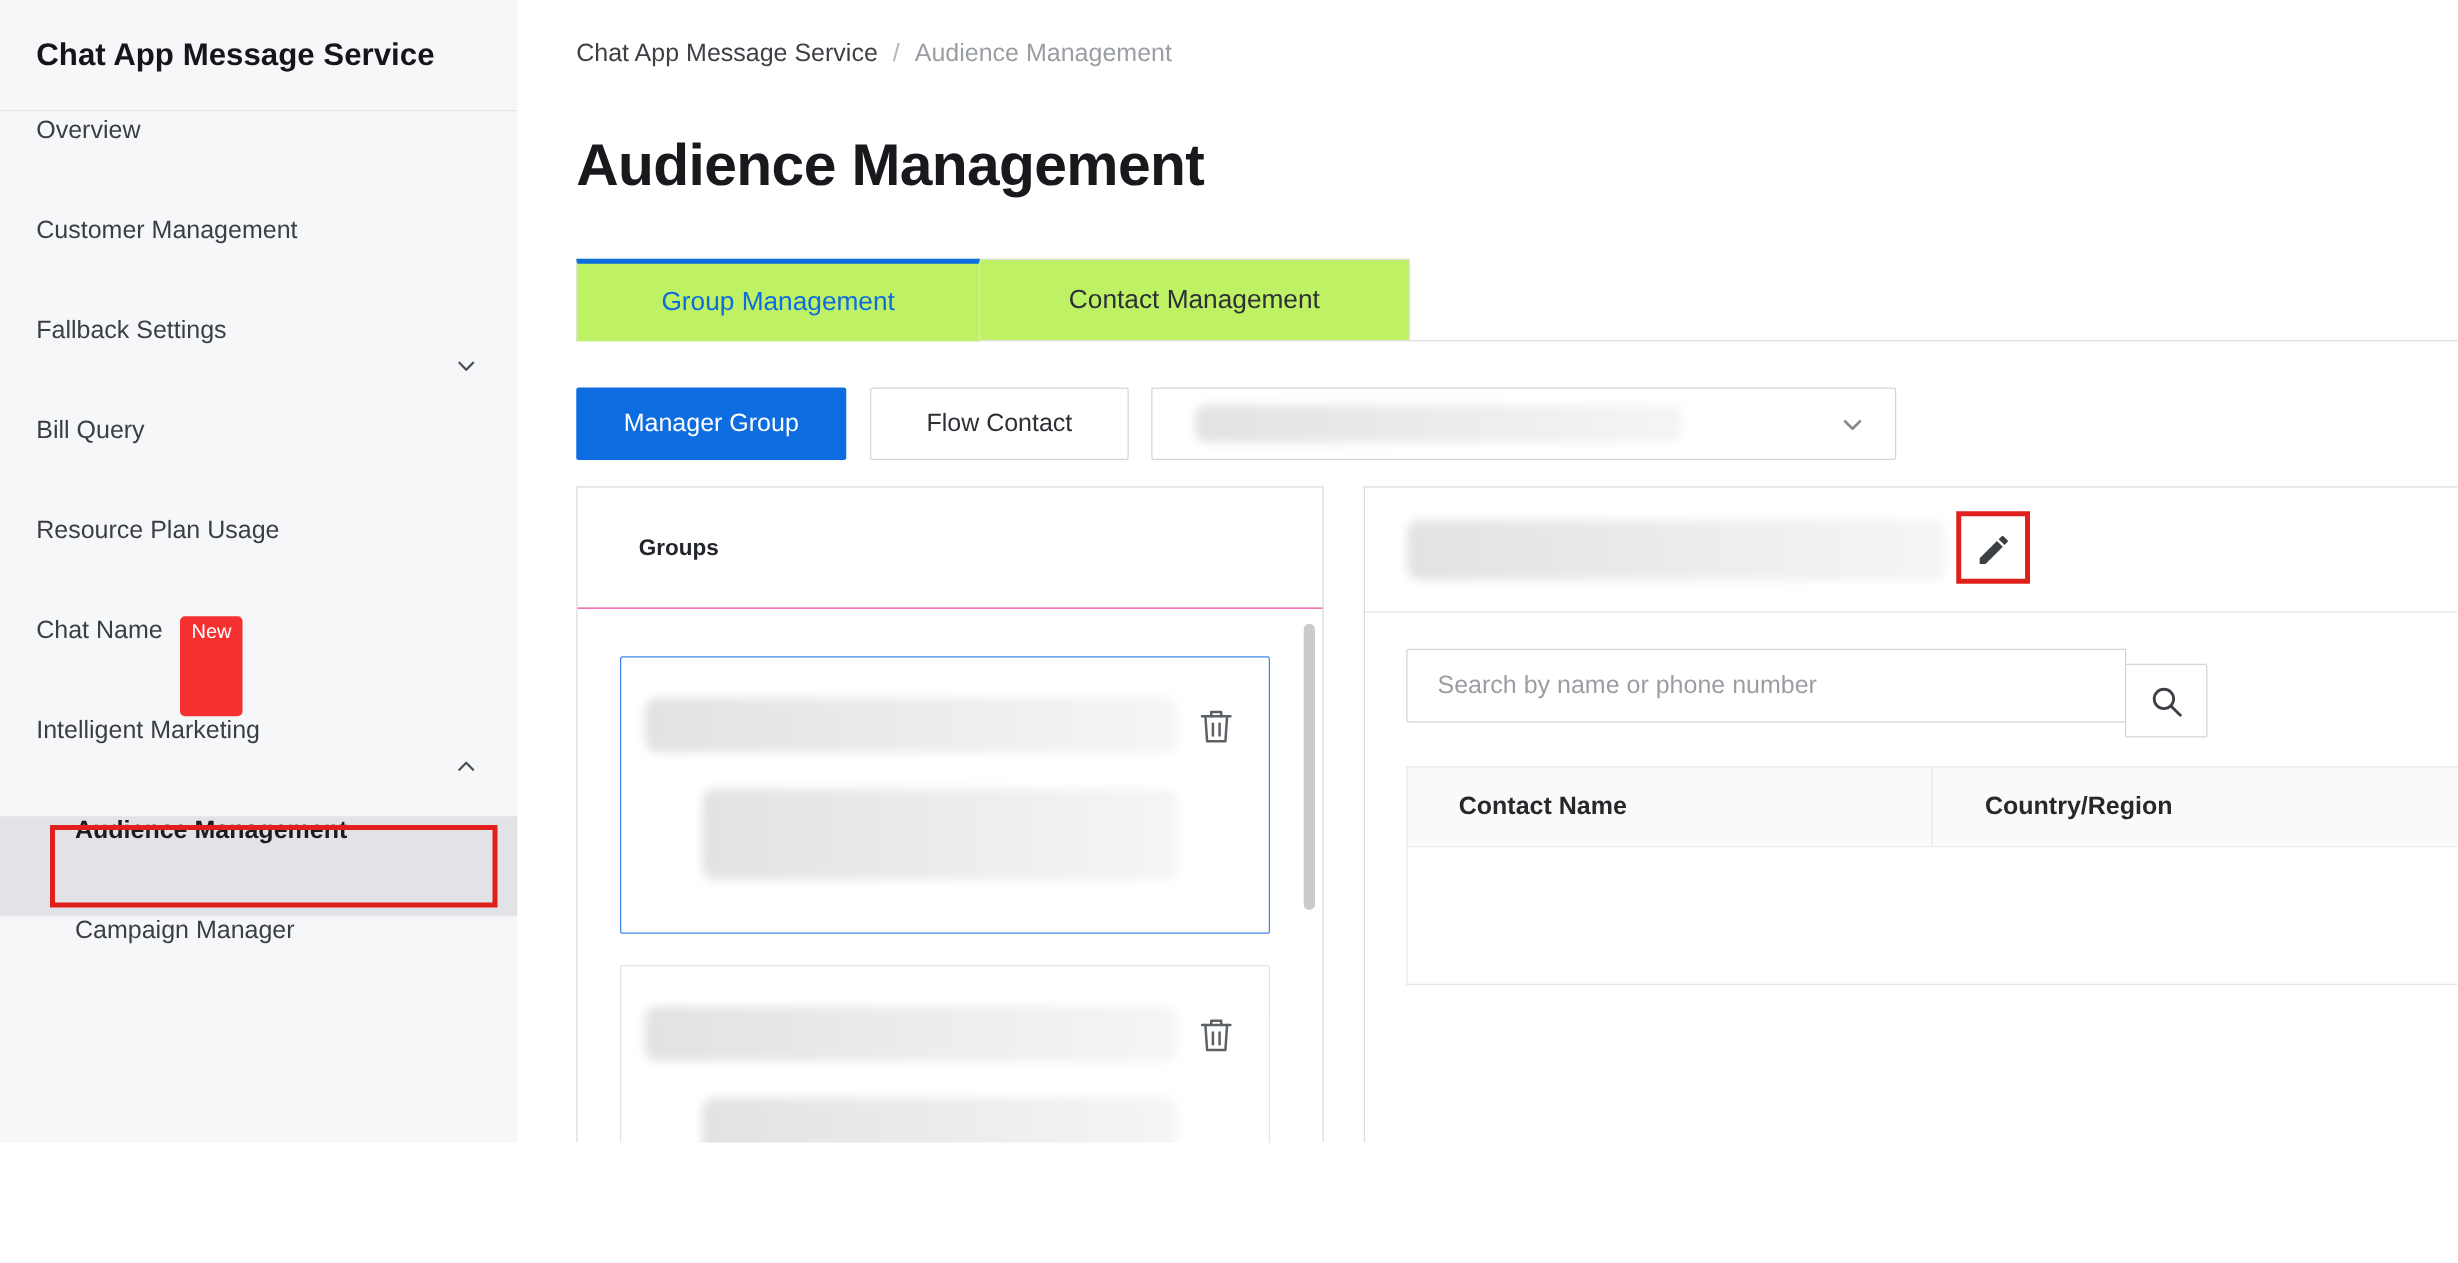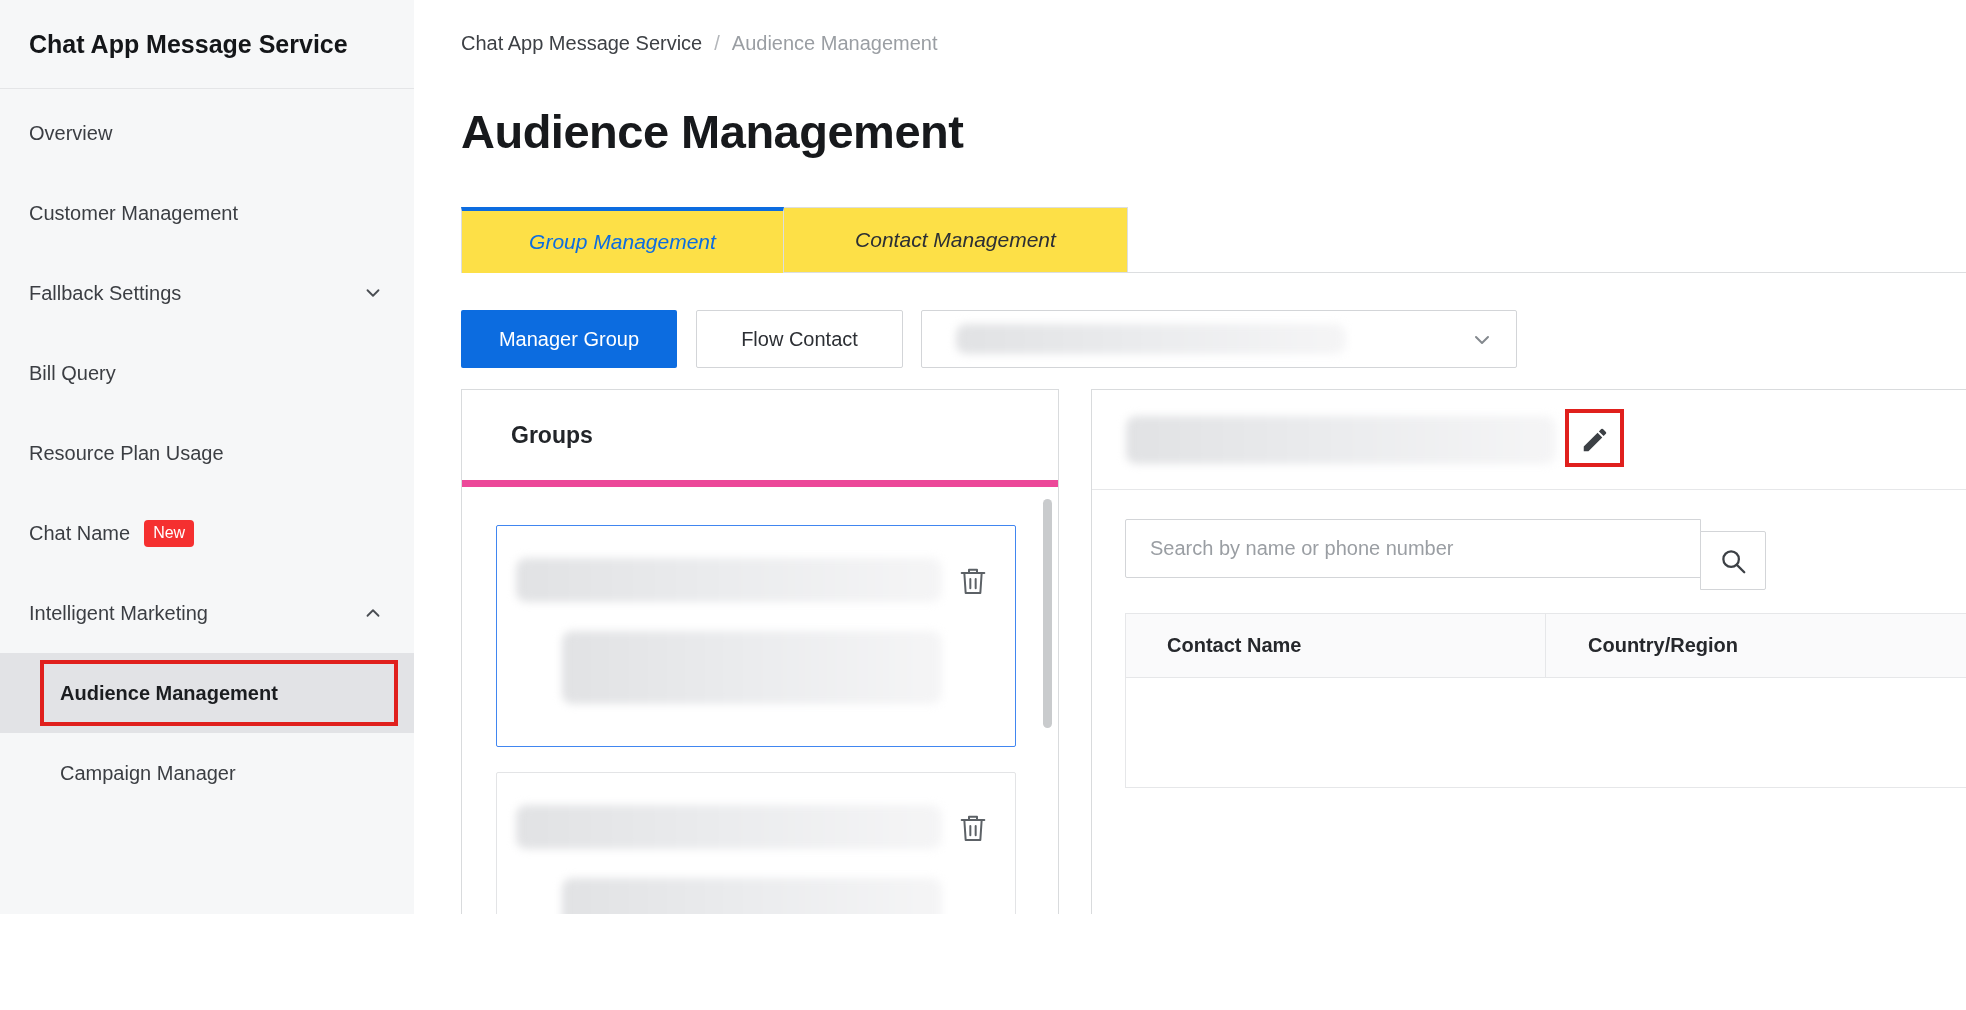--- a/index.html
+++ b/index.html
@@ -24,7 +24,7 @@
   }
   .side-nav { position: absolute; top: 93px; left: 0; right: 0; }
   .side-item {
-    height: 80px; display: flex; align-items: center;
+    height: 80px; display: flex; 
     padding: 0 30px 0 29px; font-size: 20px; color: #3b3e43;
     cursor: pointer; position: relative;
   }

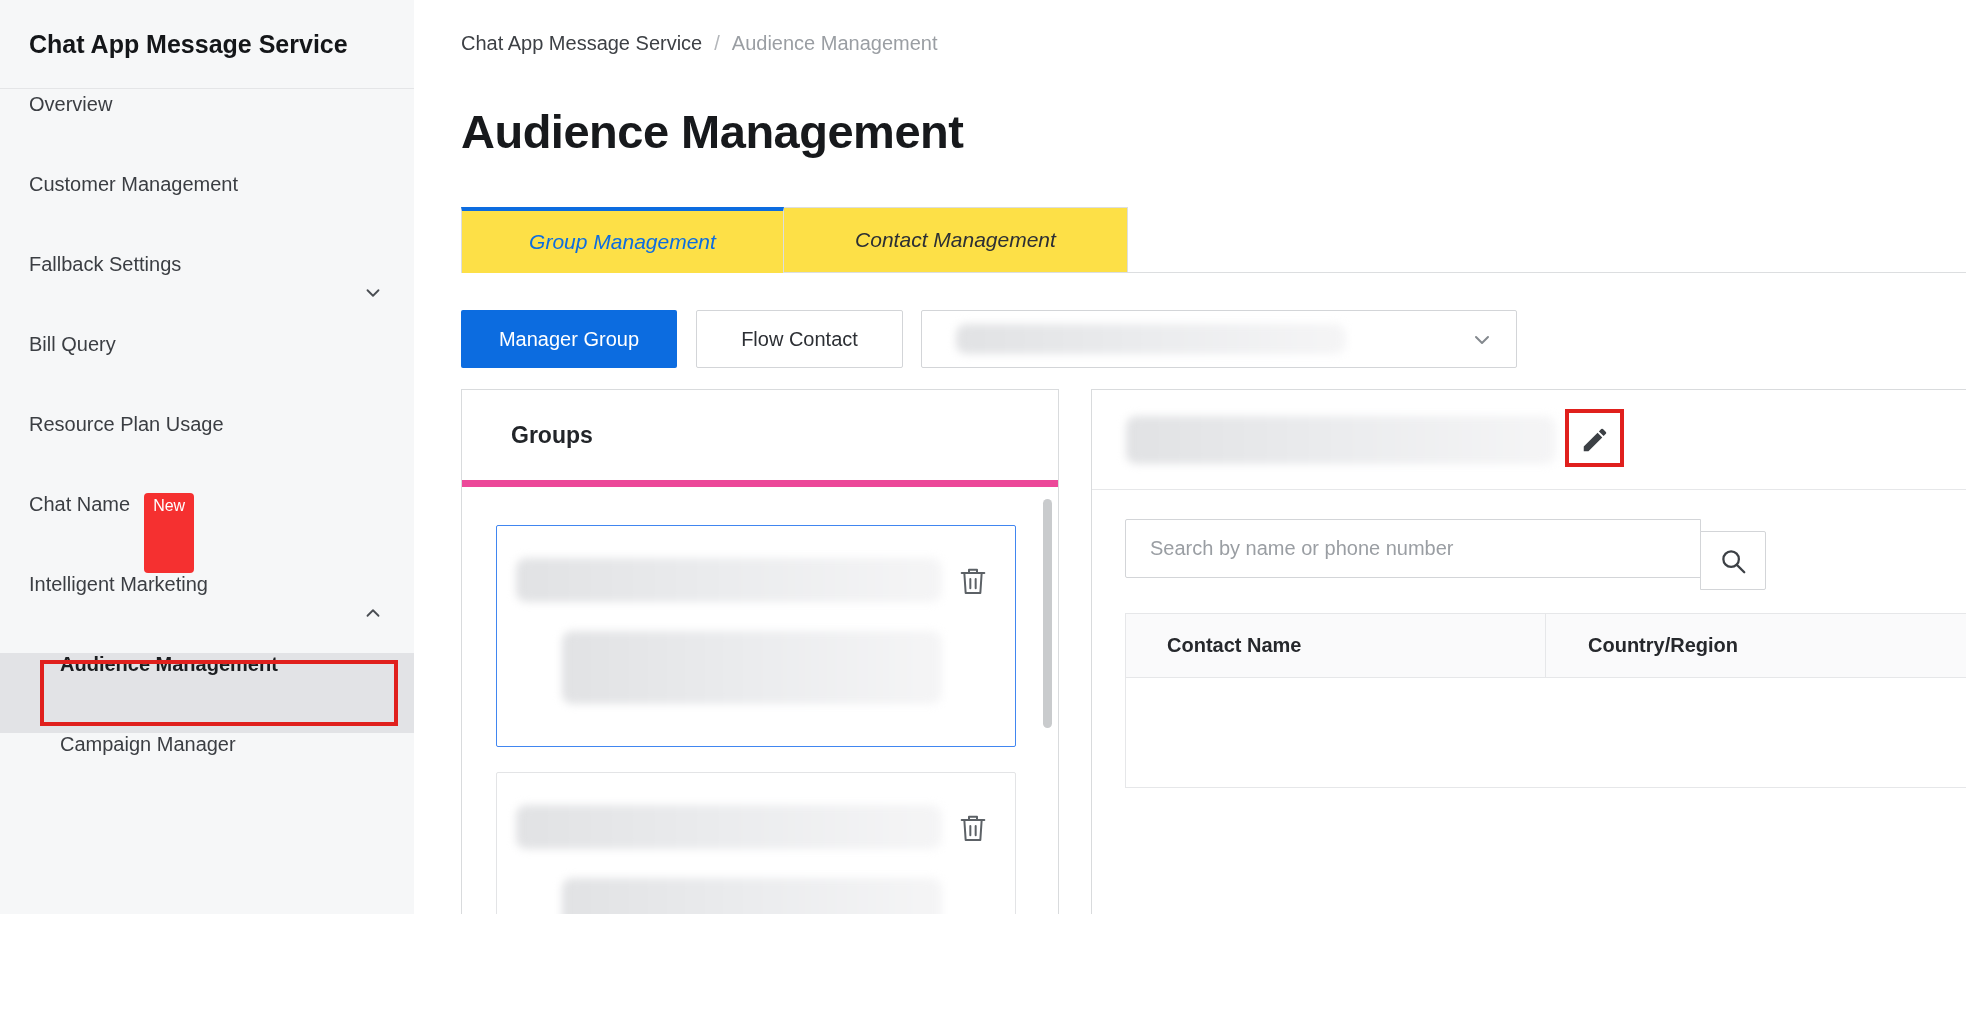--- a/index.html
+++ b/index.html
@@ -67,7 +67,7 @@
   }
   .tab {
     display: flex; align-items: center; justify-content: center;
-    font-size: 21px; cursor: pointer; background: #fde047; font-style: italic;
+    font-size: 21px; cursor: pointer; background: #bef264;
   }
   .tab.active {
     width: 323px; color: #0c6ce0; font-weight: 500;

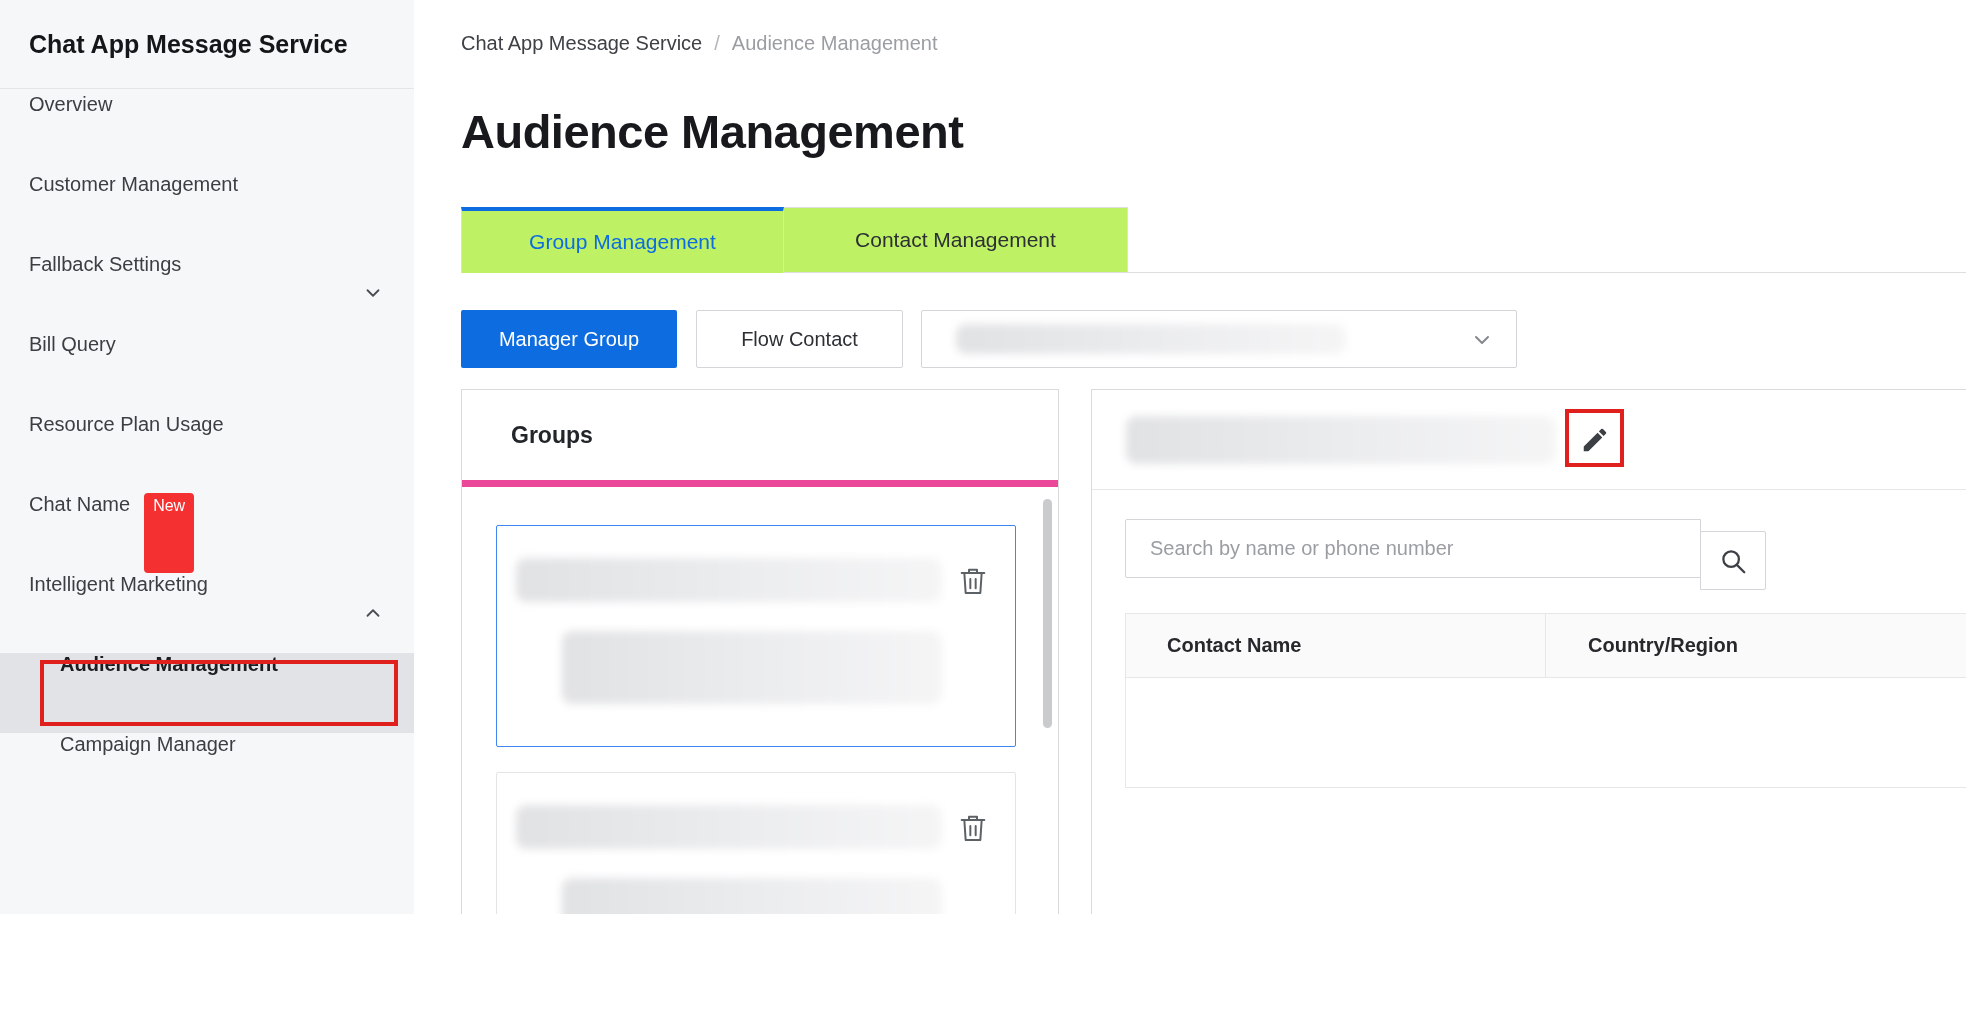--- a/index.html
+++ b/index.html
@@ -109,8 +109,8 @@
   }
   .groups-header {
     height: 97px; display: flex; align-items: center; padding-left: 49px;
-    font-size: 23px; font-weight: 600; color: #222529;
-    border-bottom: 7px solid #ec4899;
+    font-size: 18px; font-weight: 600; color: #222529;
+    border-bottom: 1px solid #ec4899;
   }
   .group-card {
     position: absolute; left: 34px; width: 520px; height: 222px;

